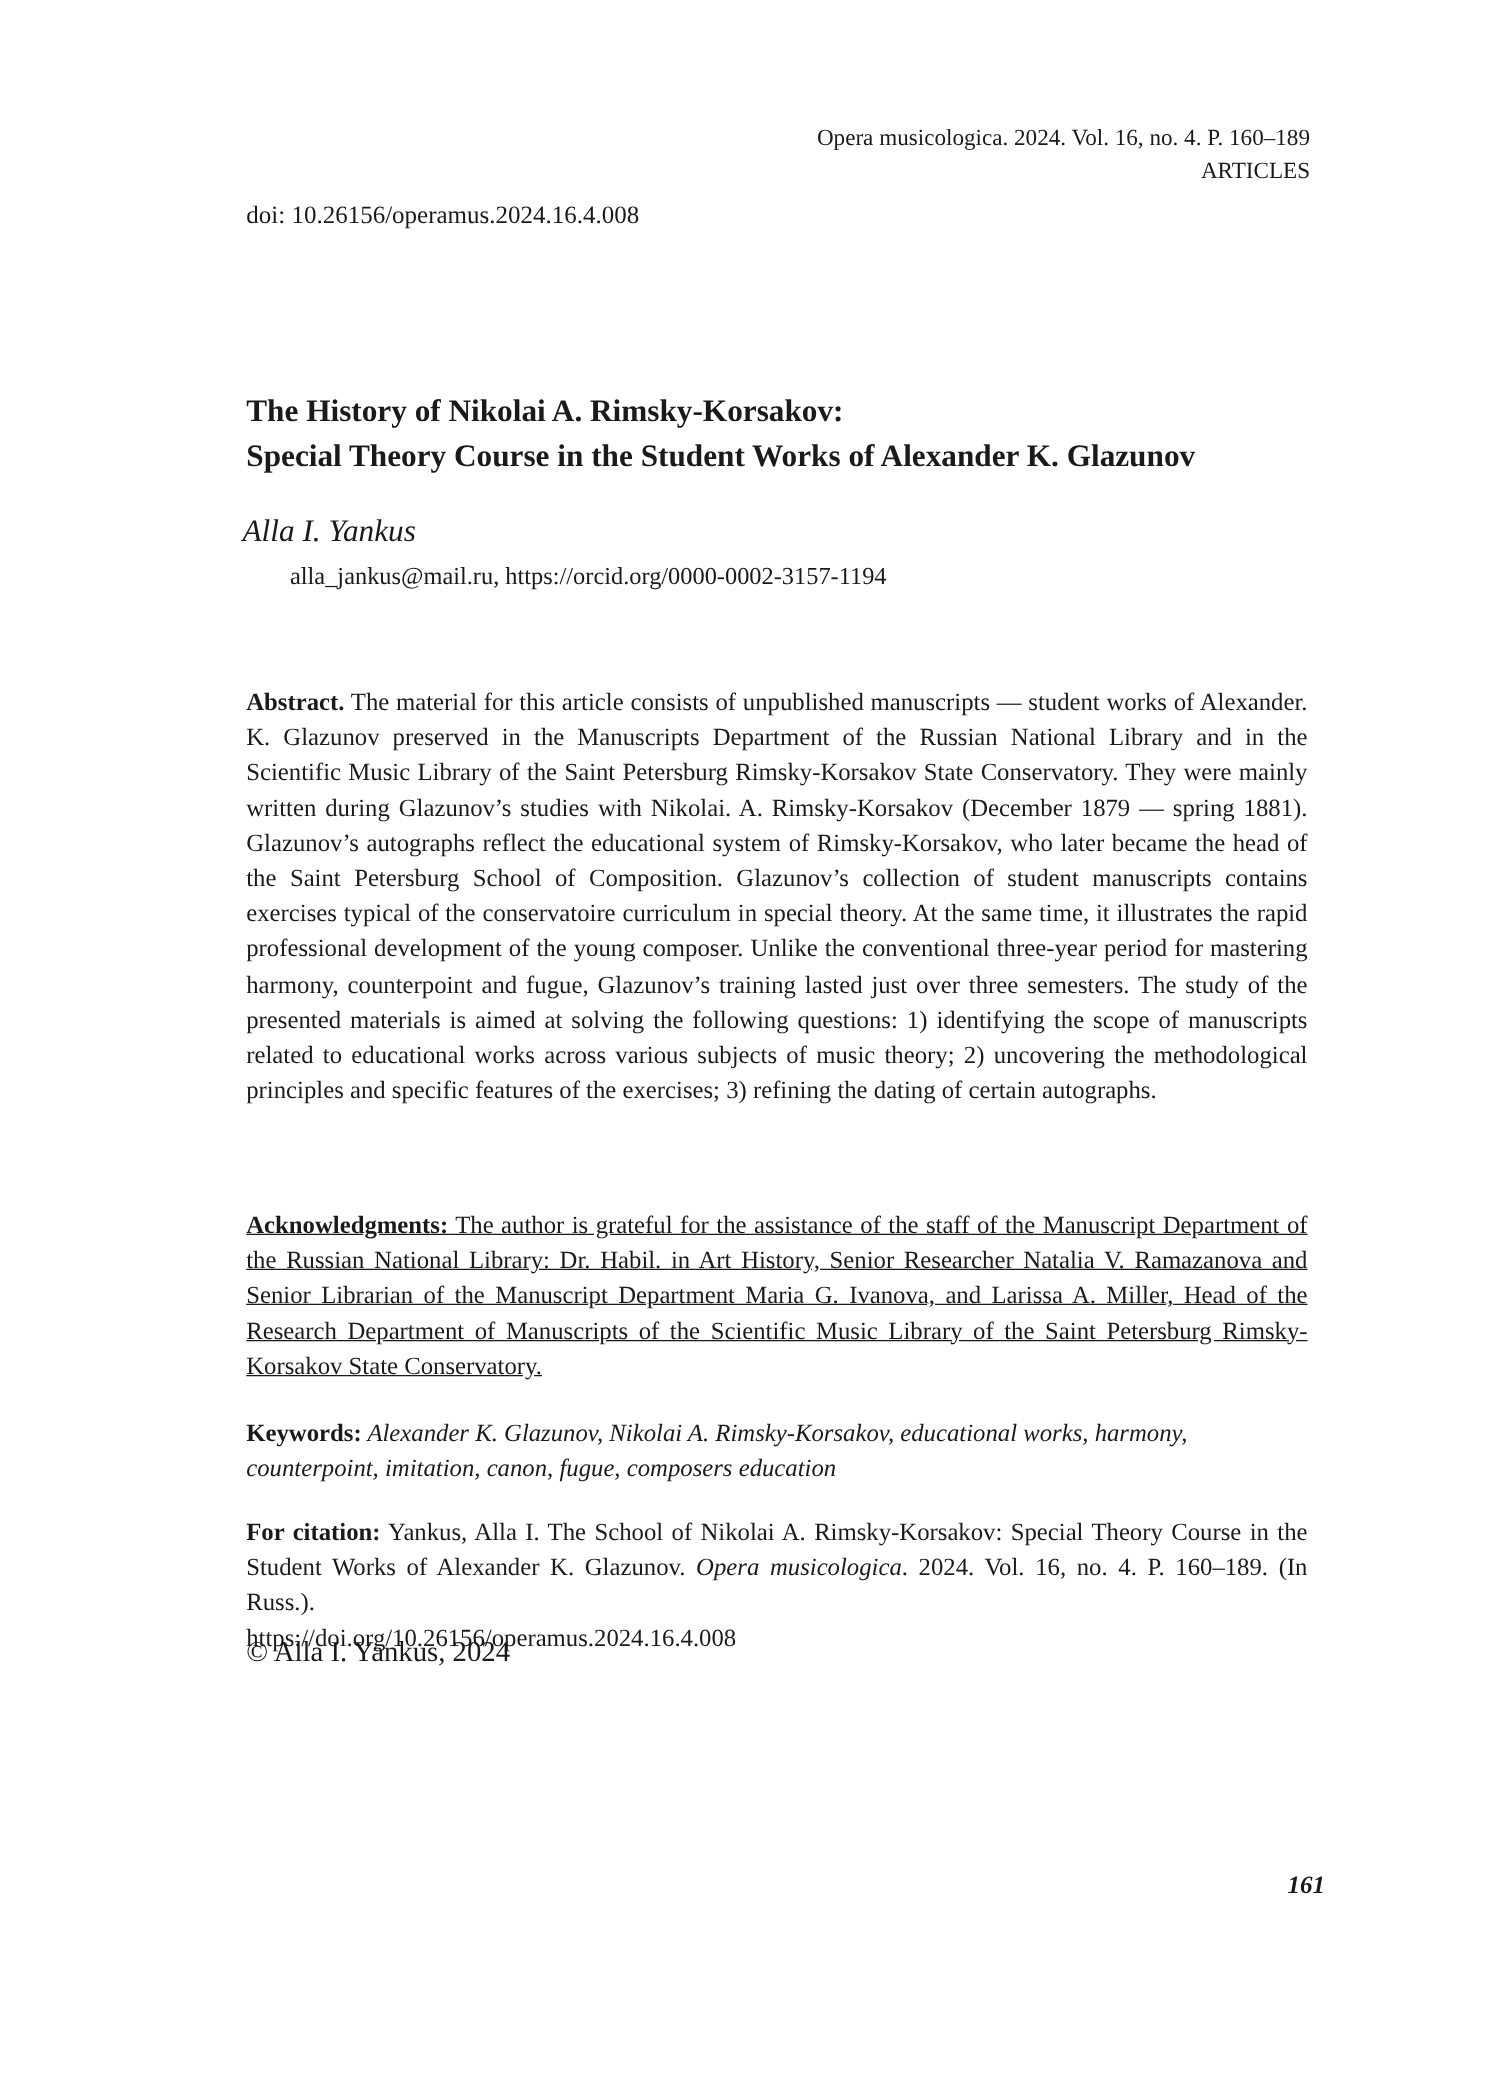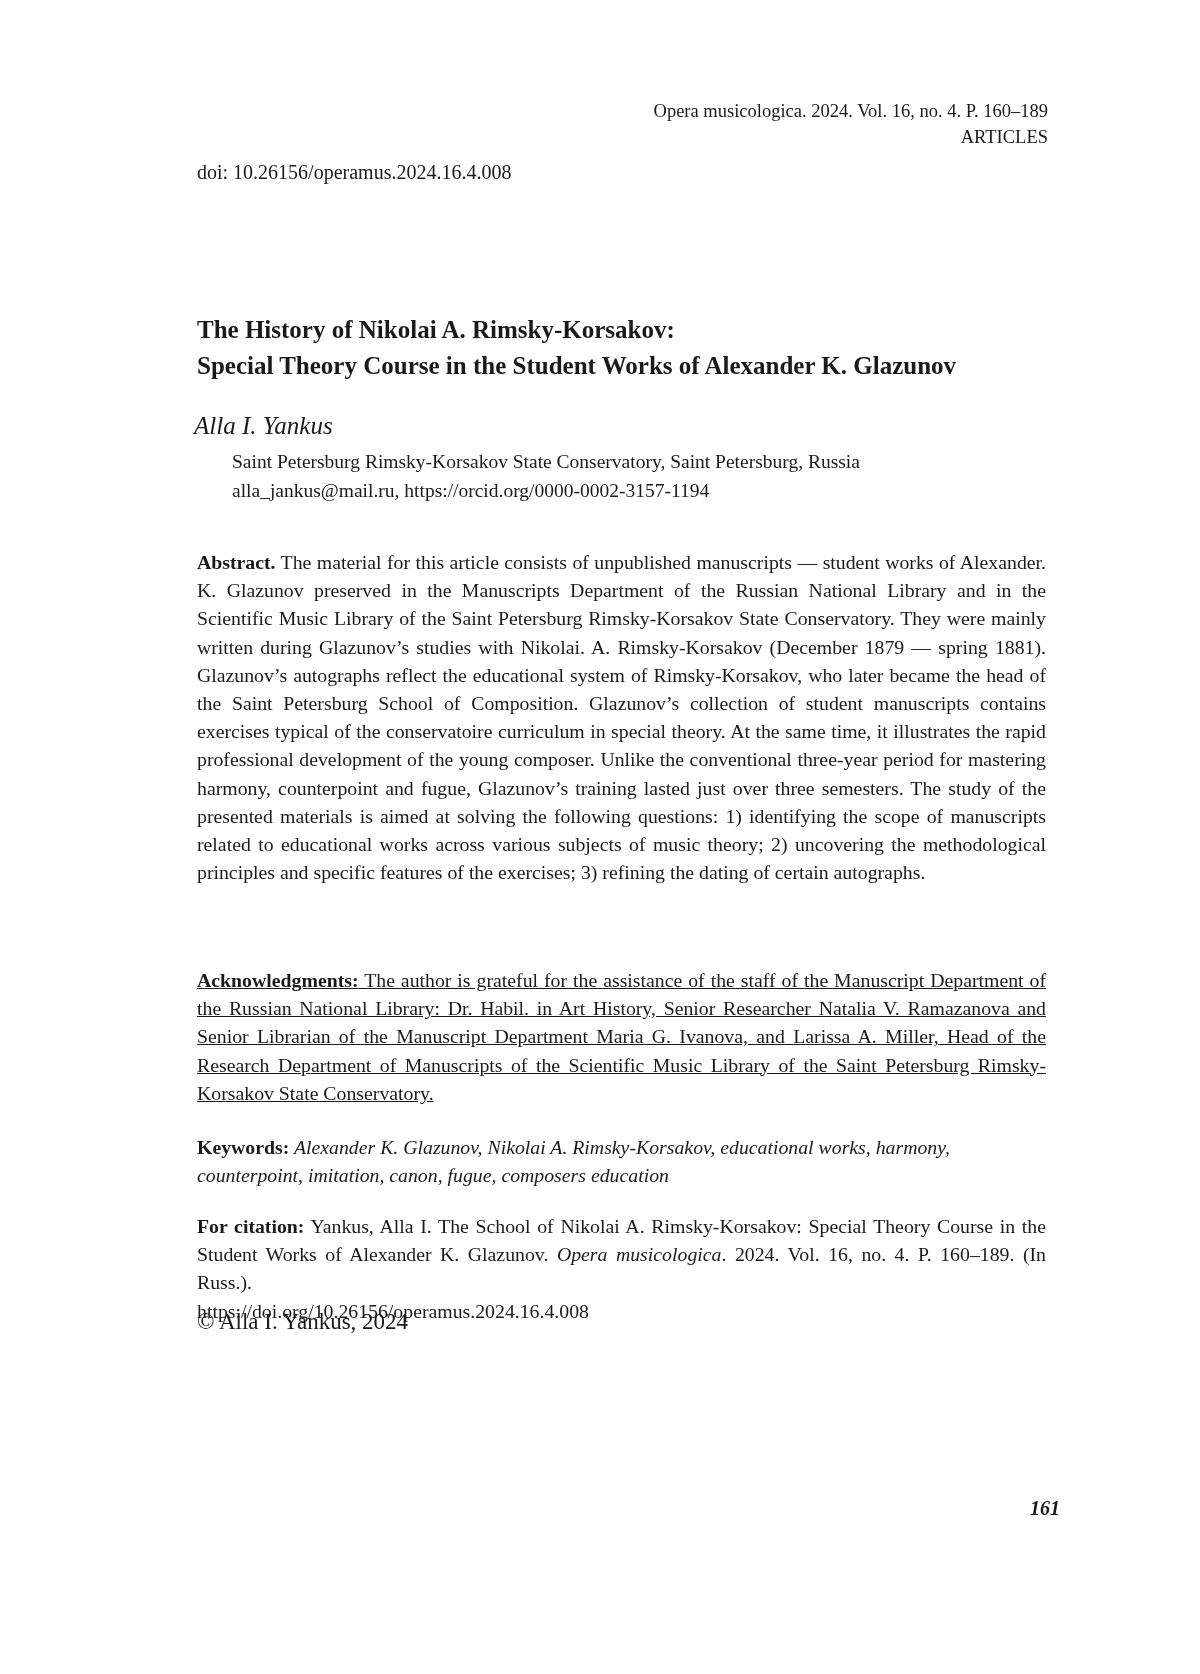--- a/index.html
+++ b/index.html
@@ -56,7 +56,6 @@
 
 <div class="abs author">Alla I. Yankus</div>
 <div class="abs affil">
-  <div>Saint Petersburg Rimsky-Korsakov State Conservatory, Saint Petersburg, Russia</div>
   <div>alla_jankus@mail.ru, https://orcid.org/0000-0002-3157-1194</div>
 </div>
 

